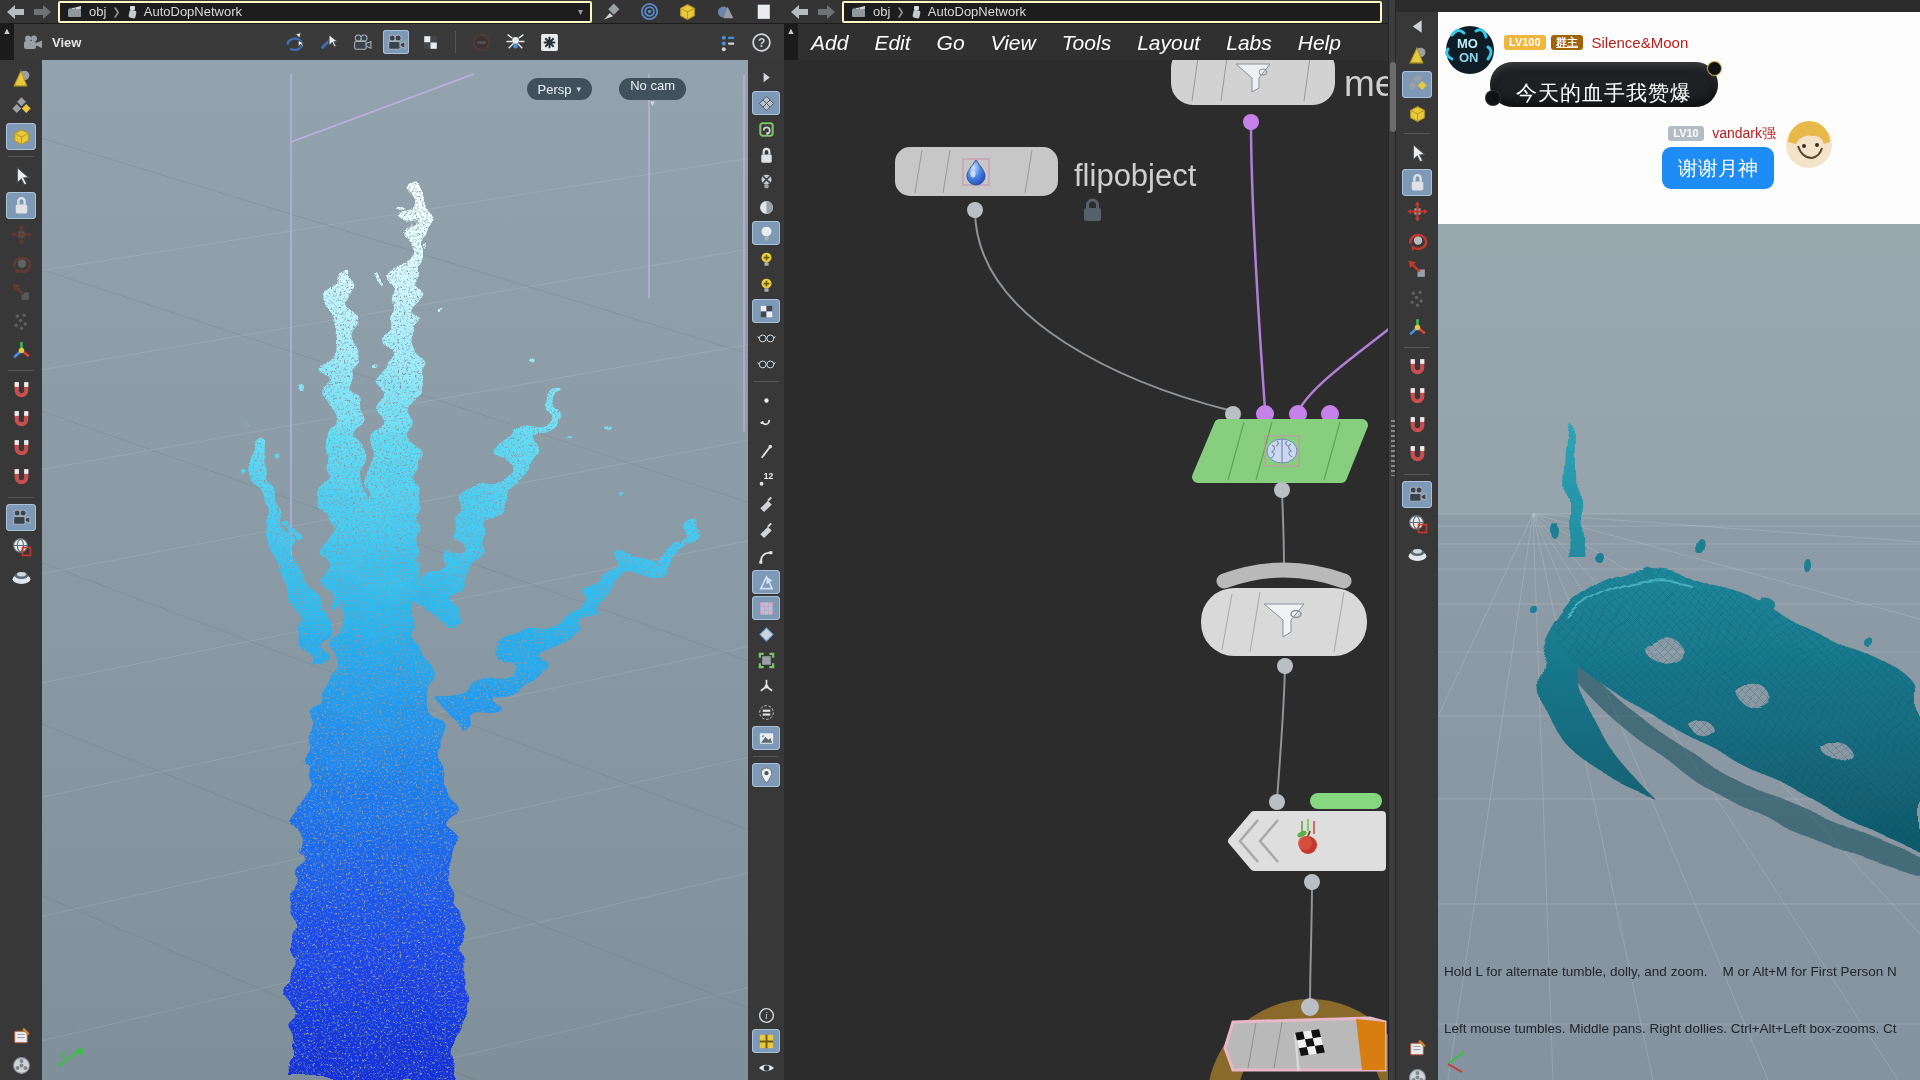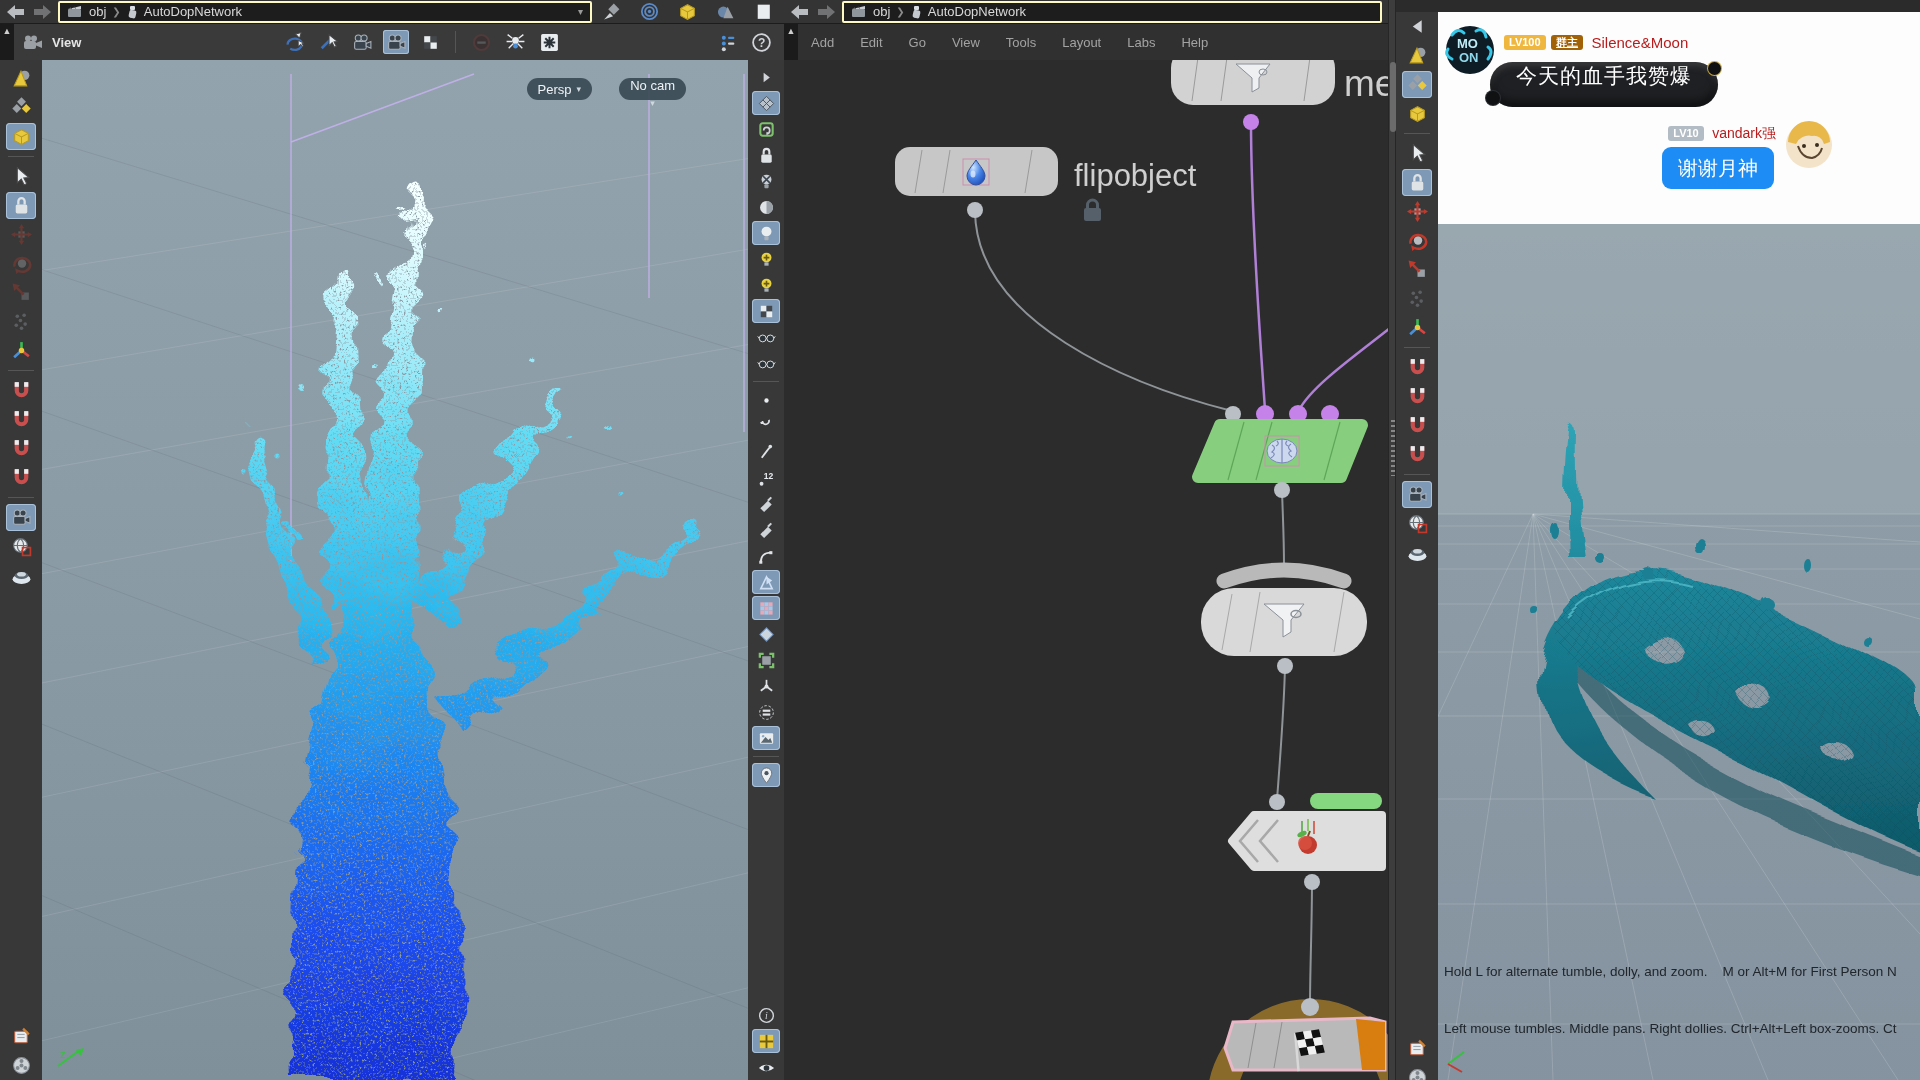--- a/index.html
+++ b/index.html
@@ -20,7 +20,7 @@
   .tabbar{height:36px;background:#3a3a3a;border-bottom:1px solid #232323;display:flex;align-items:center;position:relative;}
   .panecol{width:14px;height:100%;background:#1b1b1b;display:flex;justify-content:center;color:#cfcfcf;font-size:9px;padding-top:2px;box-sizing:border-box;}
   .tabtitle{color:#e4e4e4;font-size:13px;font-weight:bold;margin-left:8px;}
-  .menuitem{color:#a3a3a3;font-size:13px;padding:0 13px;line-height:35px;cursor:default;}
+  .menuitem{color:#ffffff;font-size:21px;padding:0 13px;line-height:35px;cursor:default;font-style:italic;}
   .tbicons{display:flex;align-items:center;gap:8px;}
   .tico{width:26px;height:24px;display:flex;align-items:center;justify-content:center;border-radius:3px;}
   .tico.sel{background:#7e99b5;box-shadow:inset 0 0 0 1px #a9c2da;}

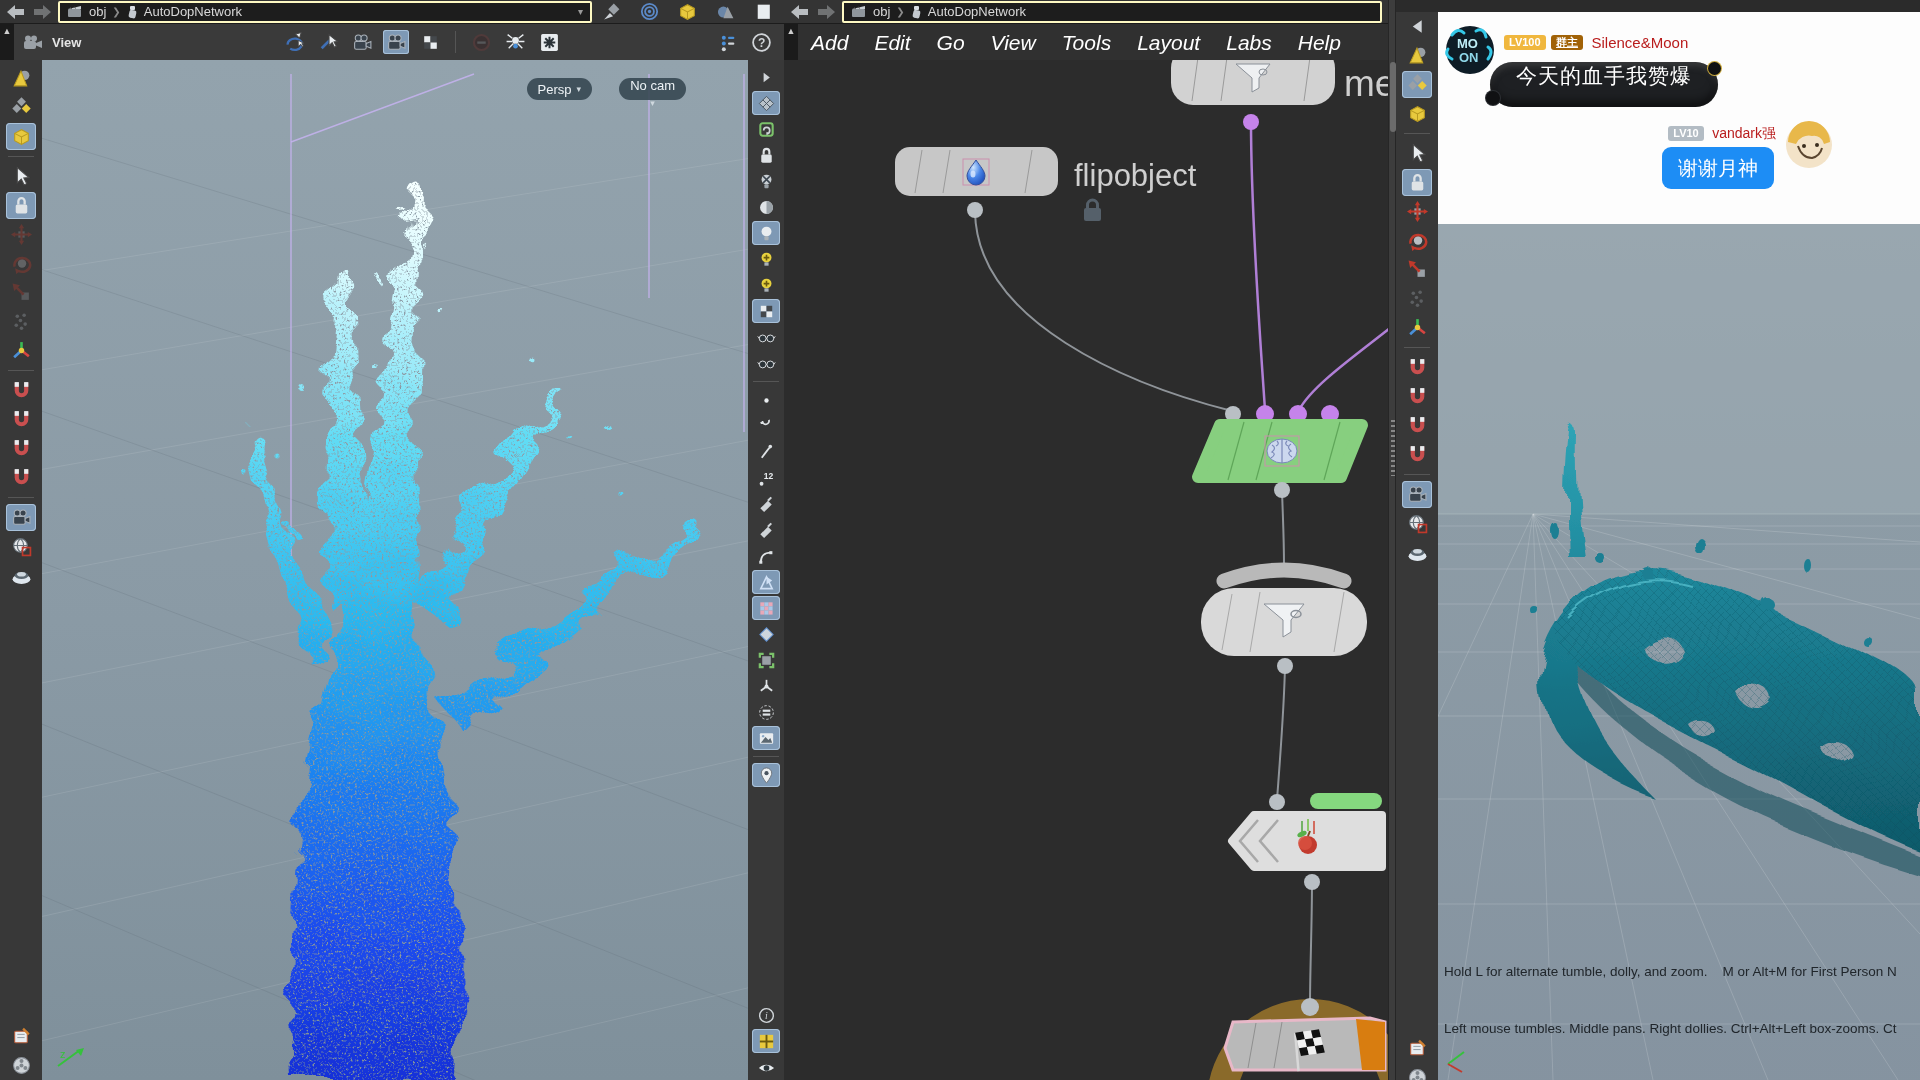--- a/index.html
+++ b/index.html
@@ -55,7 +55,7 @@
   #chat{background:#fdfdfd;}
   .badge{display:inline-block;border-radius:3px;color:#fff;font-size:11px;font-weight:bold;padding:1px 5px;line-height:13px;vertical-align:middle;}
   .uname{color:#b91c1c;font-size:15px;vertical-align:middle;margin-left:4px;}
-  .bubble-black{position:absolute;background:#1e2023;color:#fff;border-radius:23px;height:45px;display:flex;align-items:flex-start;
+  .bubble-black{position:absolute;background:#1e2023;color:#fff;border-radius:23px;height:45px;display:flex;align-items:flex-end;
     padding:0 26px;font-size:21px;letter-spacing:1px;box-shadow:inset 0 -6px 10px rgba(0,0,0,.5), inset 0 4px 6px rgba(90,90,90,.5);}
   .bubble-black:before{content:"";position:absolute;left:-4px;bottom:2px;width:14px;height:14px;border-radius:50%;background:#101113;box-shadow:0 0 0 1px #2c2f33;}
   .bubble-black:after{content:"";position:absolute;right:-3px;top:0px;width:13px;height:13px;border-radius:50%;background:#101113;box-shadow:0 0 0 1px #caa93c;}

